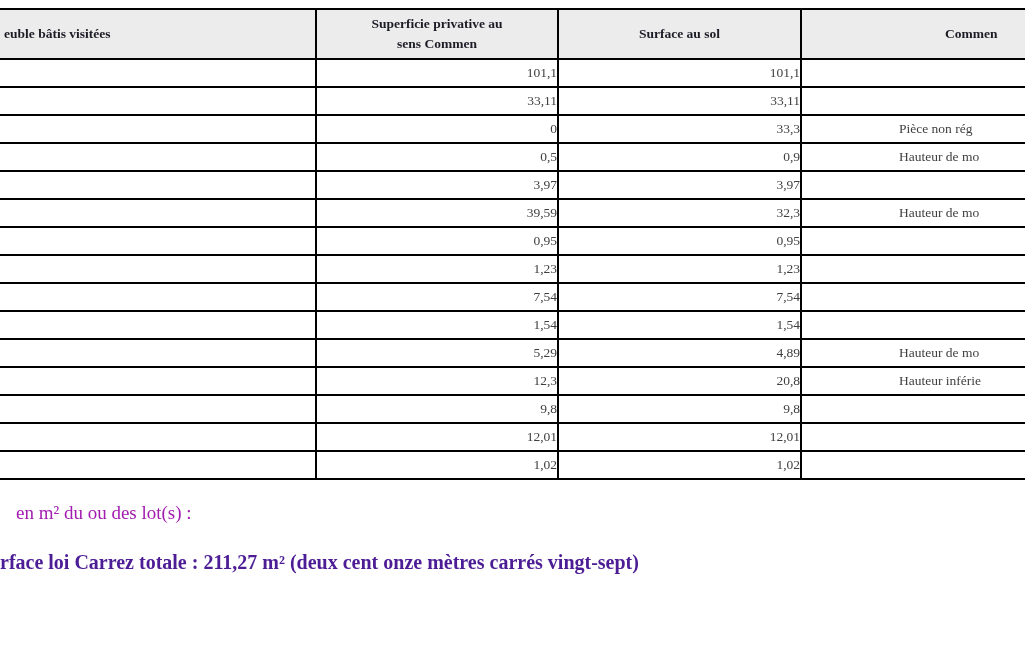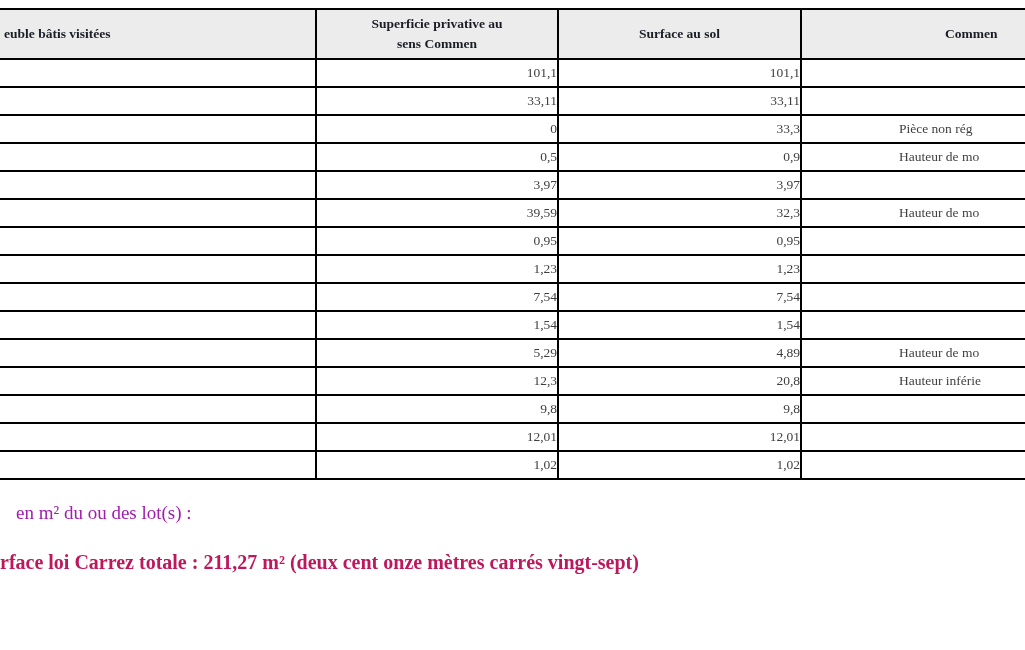--- a/index.html
+++ b/index.html
@@ -66,7 +66,7 @@
     left: 0; top: 549px;
     font-size: 20px;
     font-weight: bold;
-    color: #be185d;
+    color: #4c1d95;
     line-height: 26px;
     white-space: nowrap;
   }

